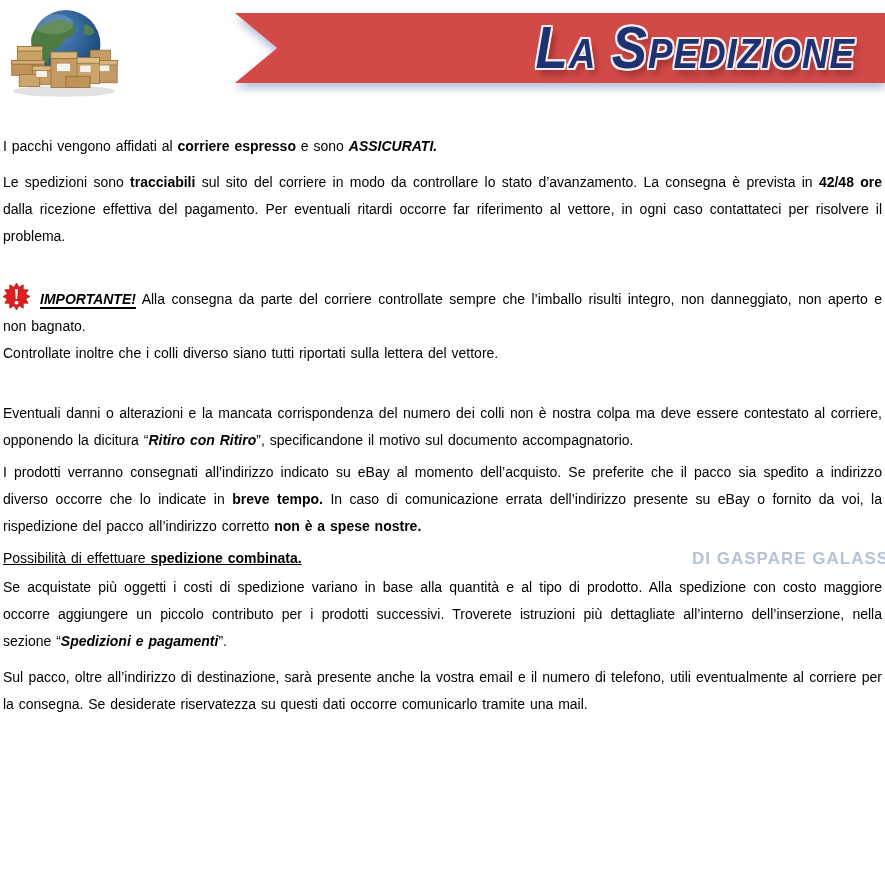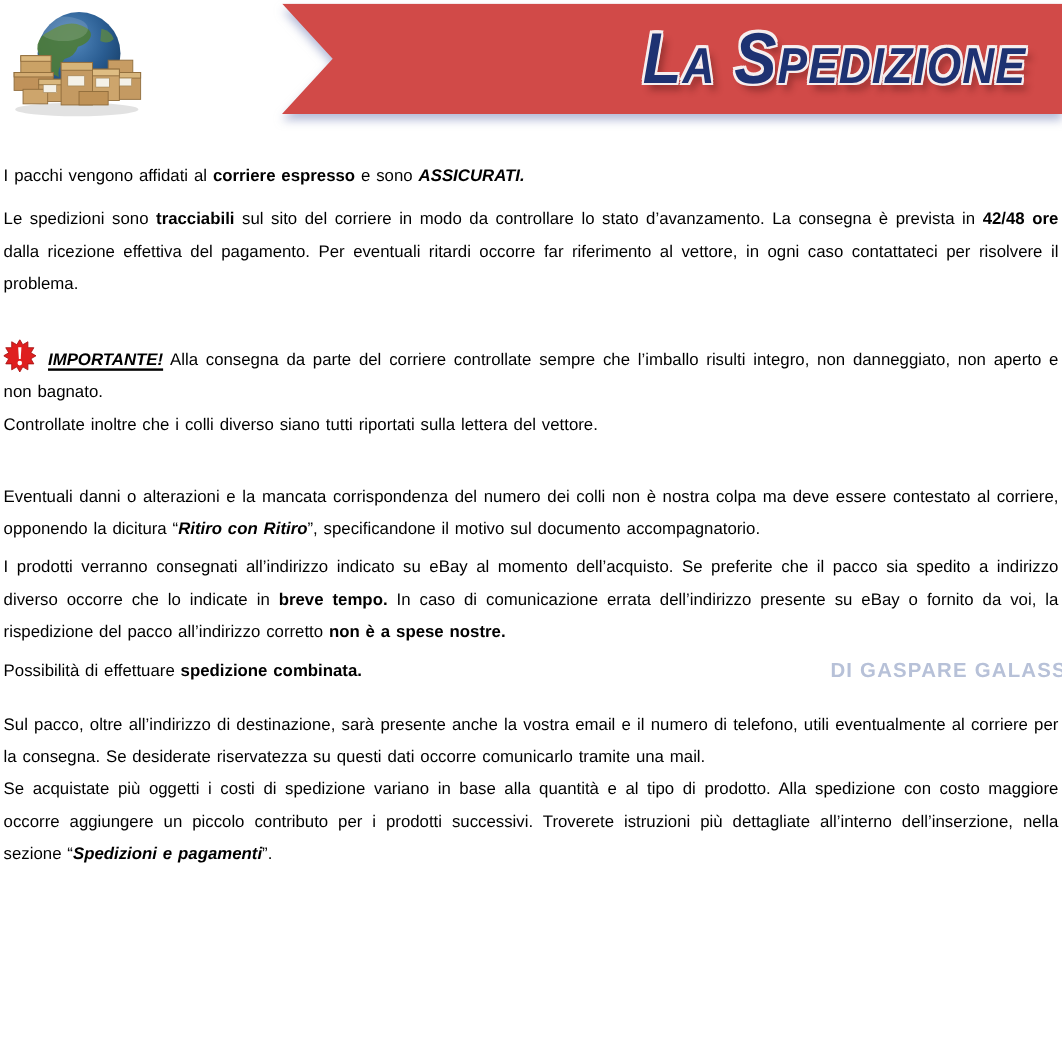--- a/index.html
+++ b/index.html
@@ -15,7 +15,7 @@
   .logo { position:absolute; left:8px; top:4px; width:112px; height:96px; }
 
   .ribbon-wrap {
-    position:absolute; left:235px; top:3px; width:650px; height:92px;
+    position:absolute; left:235px; top:13px; width:650px; height:70px;
     filter:drop-shadow(0 5px 4px rgba(140,150,195,0.65));
   }
   .ribbon {

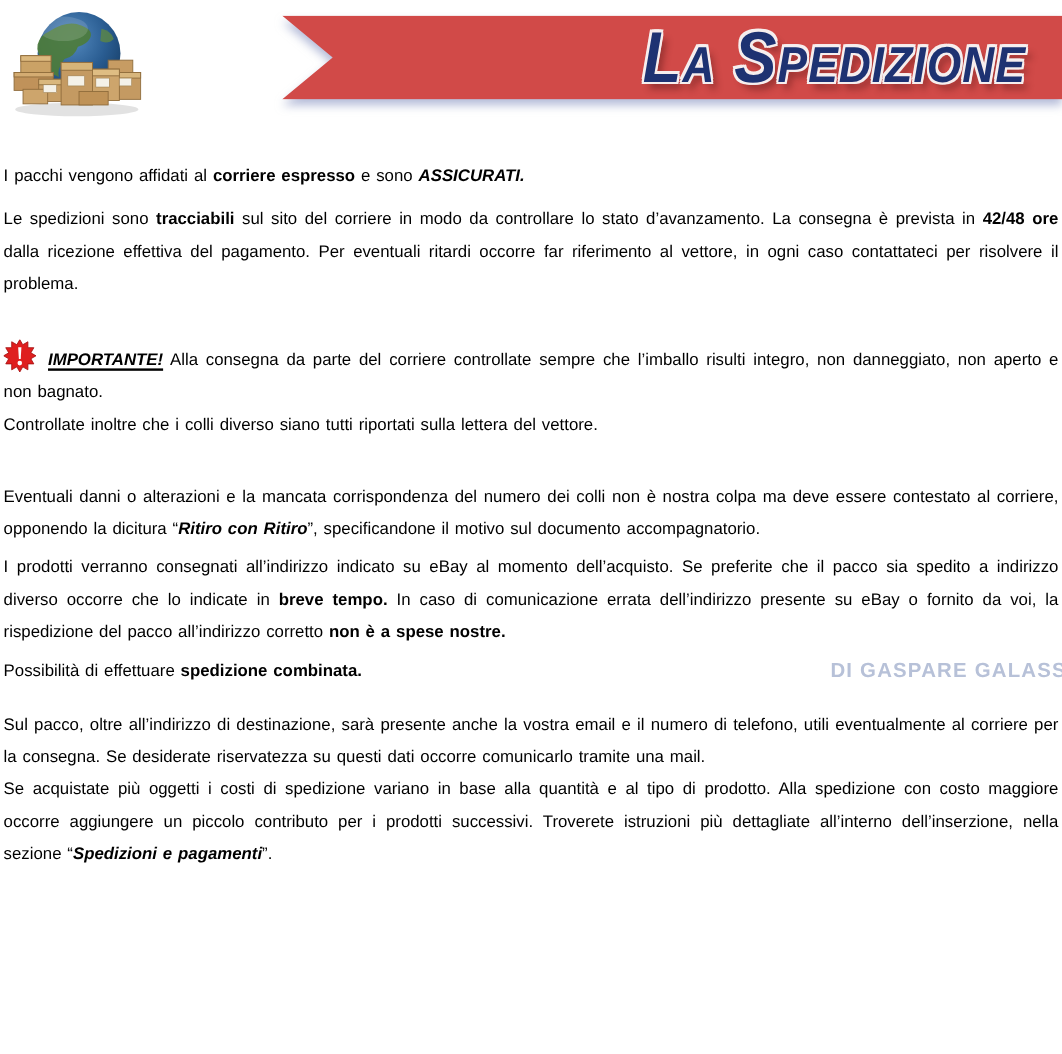--- a/index.html
+++ b/index.html
@@ -66,7 +66,7 @@
   .para { margin:0; }
   .mb-sm { margin-bottom:9px; }
   .mb-xs { margin-bottom:5px; }
-  .mb-2  { margin-bottom:18px; }
+  .mb-2  { margin-bottom:2px;text-decoration:underline; }
   .spacer { height:33px; }
   .b { font-weight:bold; }
   .i { font-style:italic; }

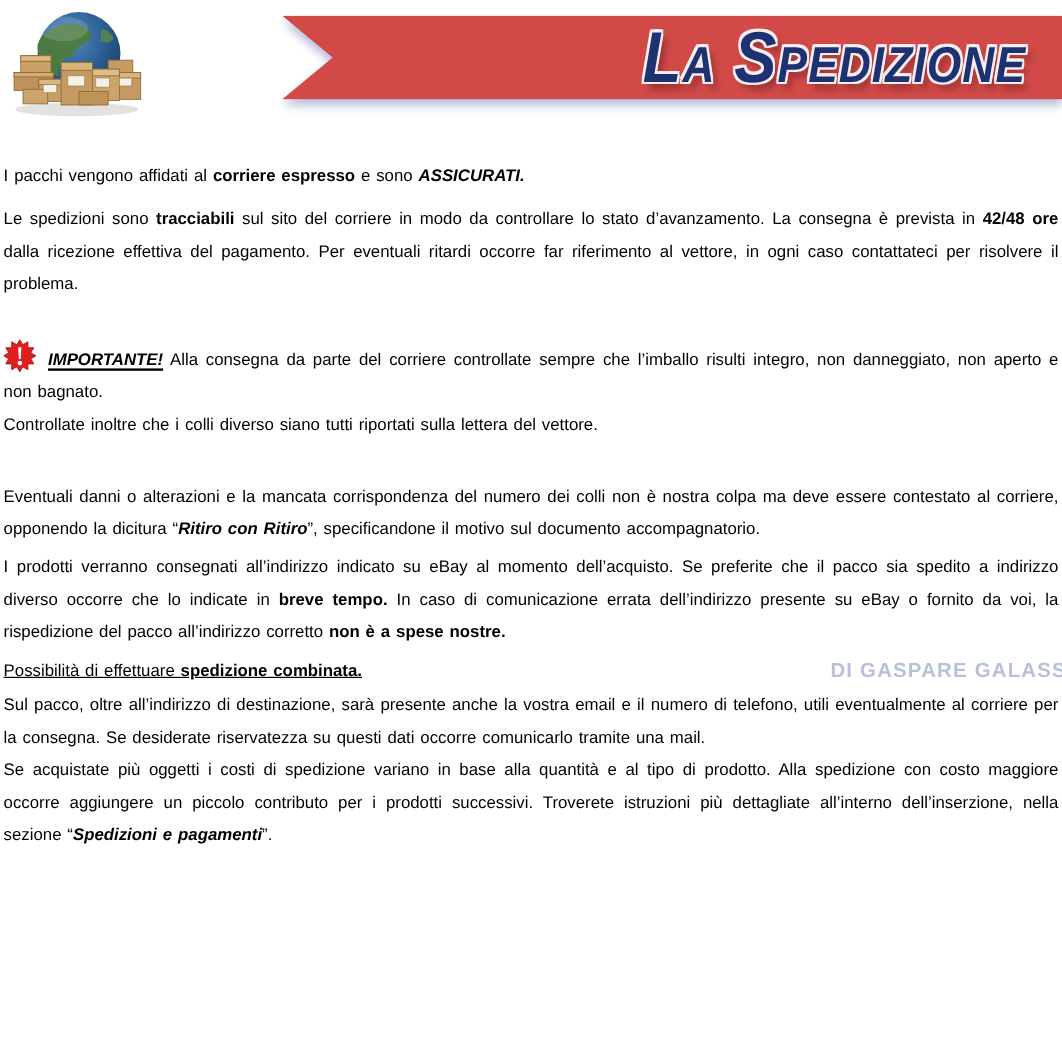--- a/index.html
+++ b/index.html
@@ -155,9 +155,9 @@
 
     <p class="para mb-2"><span>Possibilità di effettuare </span><span class="b">spedizione combinata.</span></p>
 
+    <p class="para mb-sm"><span>Se acquistate più oggetti i costi di spedizione variano in base alla quantità e al tipo di prodotto. Alla spedizione con costo maggiore occorre aggiungere un piccolo contributo per i prodotti successivi. Troverete istruzioni più dettagliate all’interno dell’inserzione, nella sezione “</span><span class="b i">Spedizioni e pagamenti</span><span>”.</span></p>
+
     <p class="para"><span>Sul pacco, oltre all’indirizzo di destinazione, sarà presente anche la vostra email e il numero di telefono, utili eventualmente al corriere per la consegna. Se desiderate riservatezza su questi dati occorre comunicarlo tramite una mail.</span></p>
-
-    <p class="para mb-sm"><span>Se acquistate più oggetti i costi di spedizione variano in base alla quantità e al tipo di prodotto. Alla spedizione con costo maggiore occorre aggiungere un piccolo contributo per i prodotti successivi. Troverete istruzioni più dettagliate all’interno dell’inserzione, nella sezione “</span><span class="b i">Spedizioni e pagamenti</span><span>”.</span></p>
 
   </div>
 </div>

